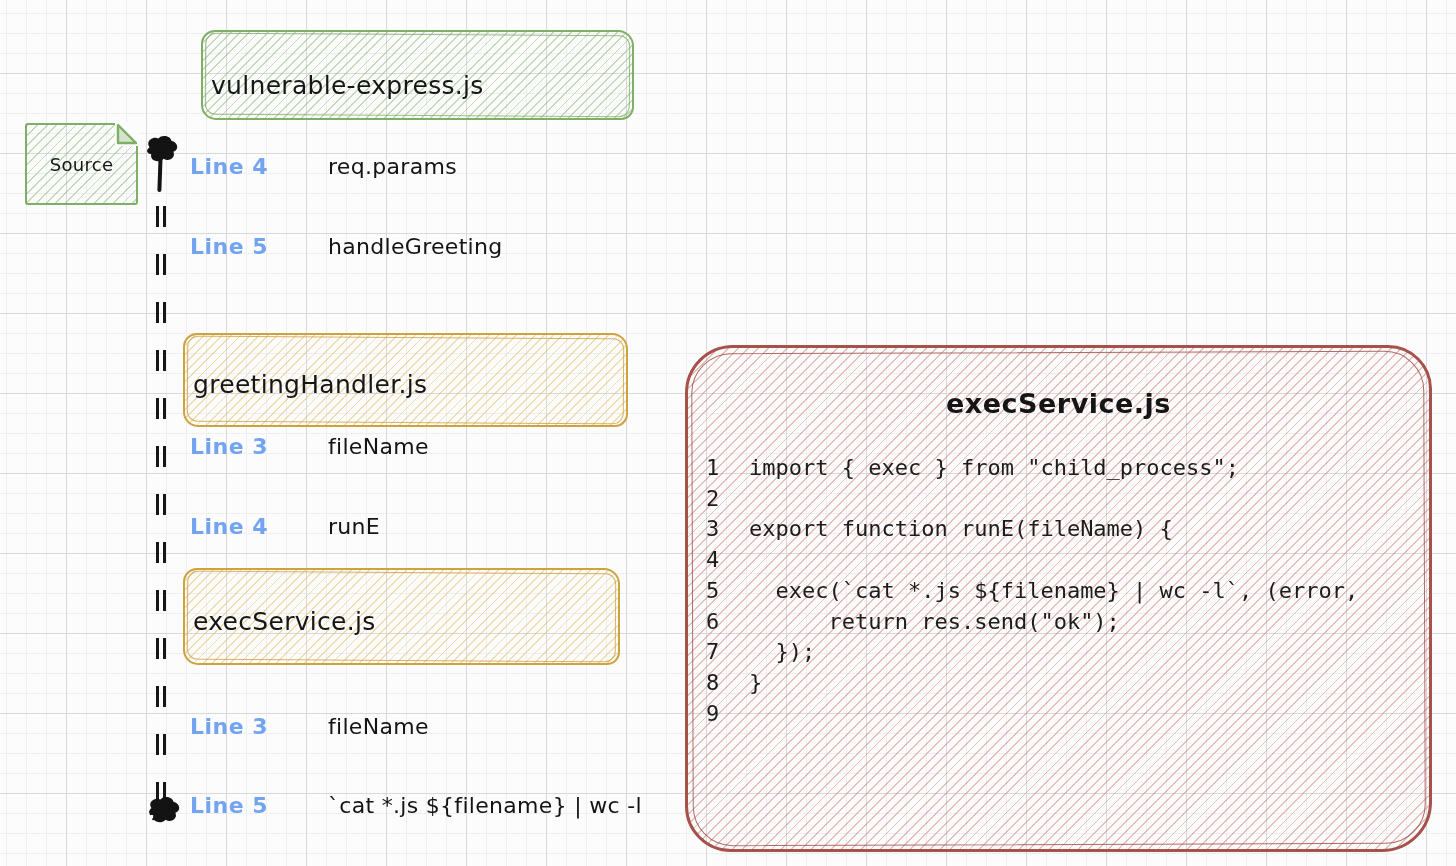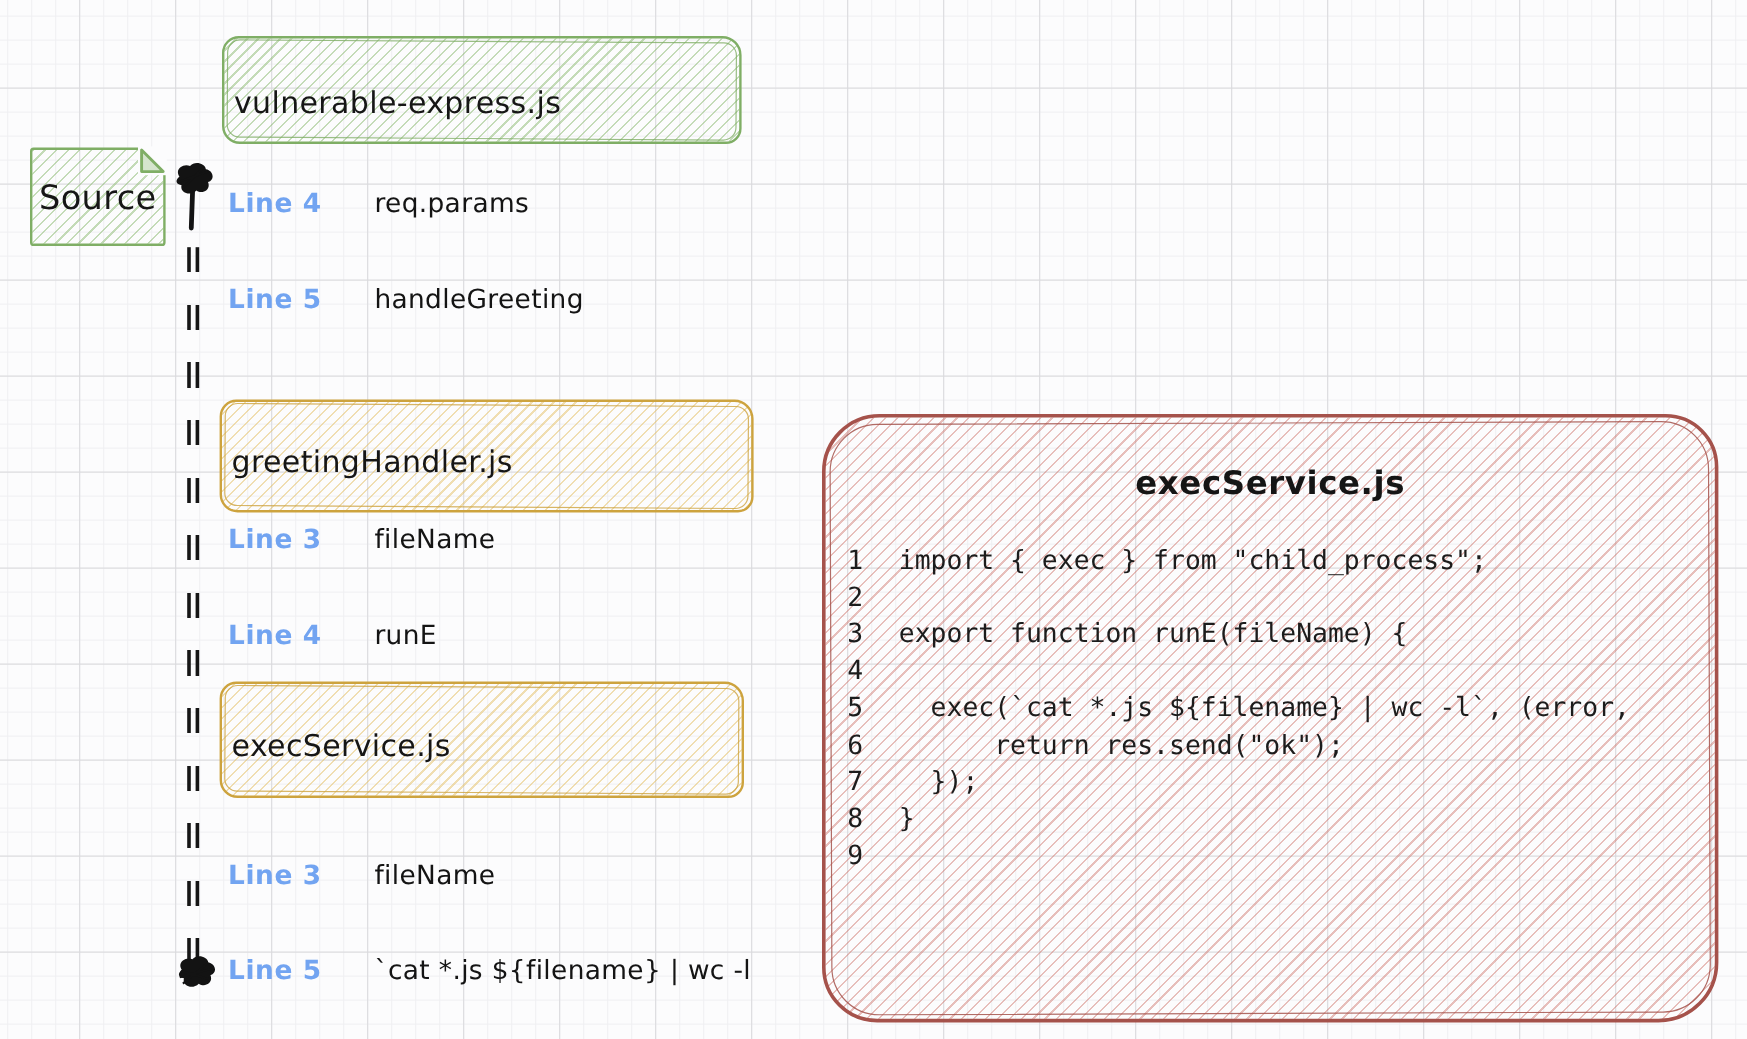--- a/index.html
+++ b/index.html
@@ -85,7 +85,7 @@
 
 <div class="stage">
 
-  <div class="file-box green" style="left:185px; top:30px; width:433px; height:90px;">
+  <div class="file-box green" style="left:201px; top:30px; width:433px; height:90px;">
     <span class="box-label hand" style="padding-top:20px;">vulnerable-express.js</span>
   </div>
 

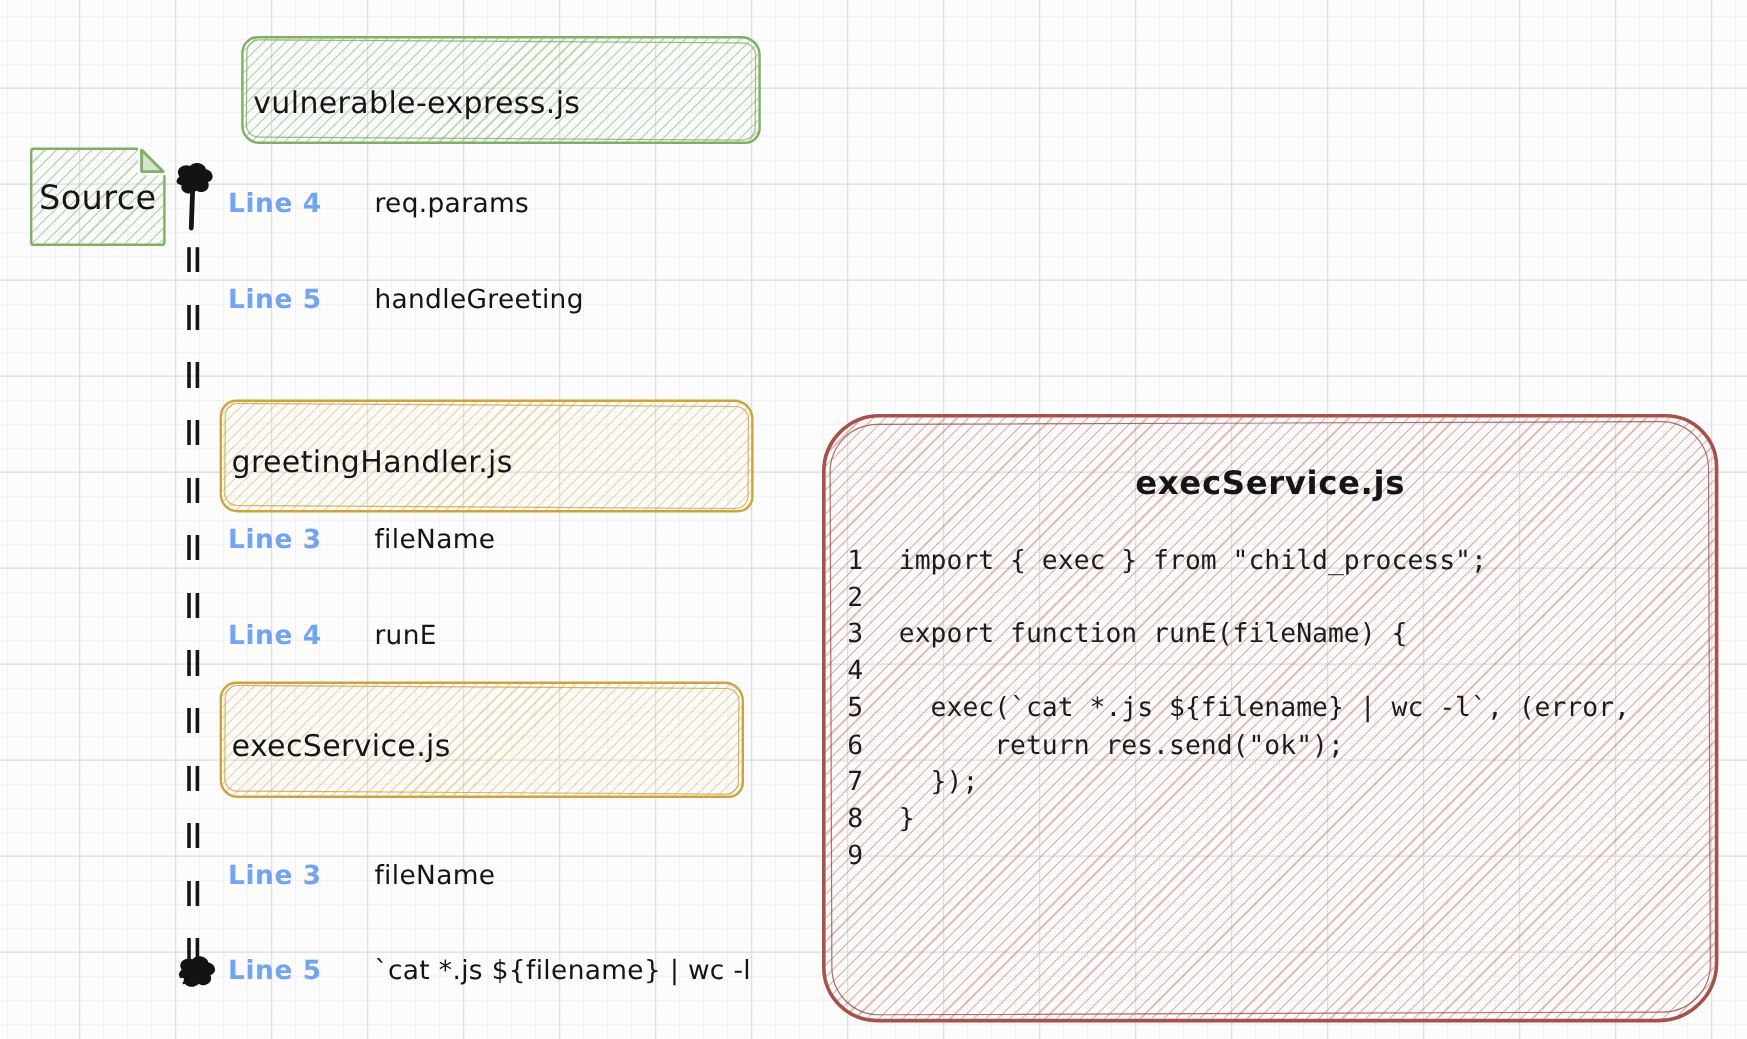--- a/index.html
+++ b/index.html
@@ -42,7 +42,7 @@
     background:repeating-linear-gradient(135deg, var(--hatch) 0 1.3px, transparent 1.3px 6.8px);
     display:flex; align-items:center; justify-content:center;
   }
-  .note .note-label { font-size:28px; position:relative; z-index:2; }
+  .note .note-label { font-size:18px; position:relative; z-index:2; }
   .fold { position:absolute; top:-3px; right:-3px; width:24px; height:24px; background:#fcfcfd; z-index:1; }
   .fold svg { display:block; }
 

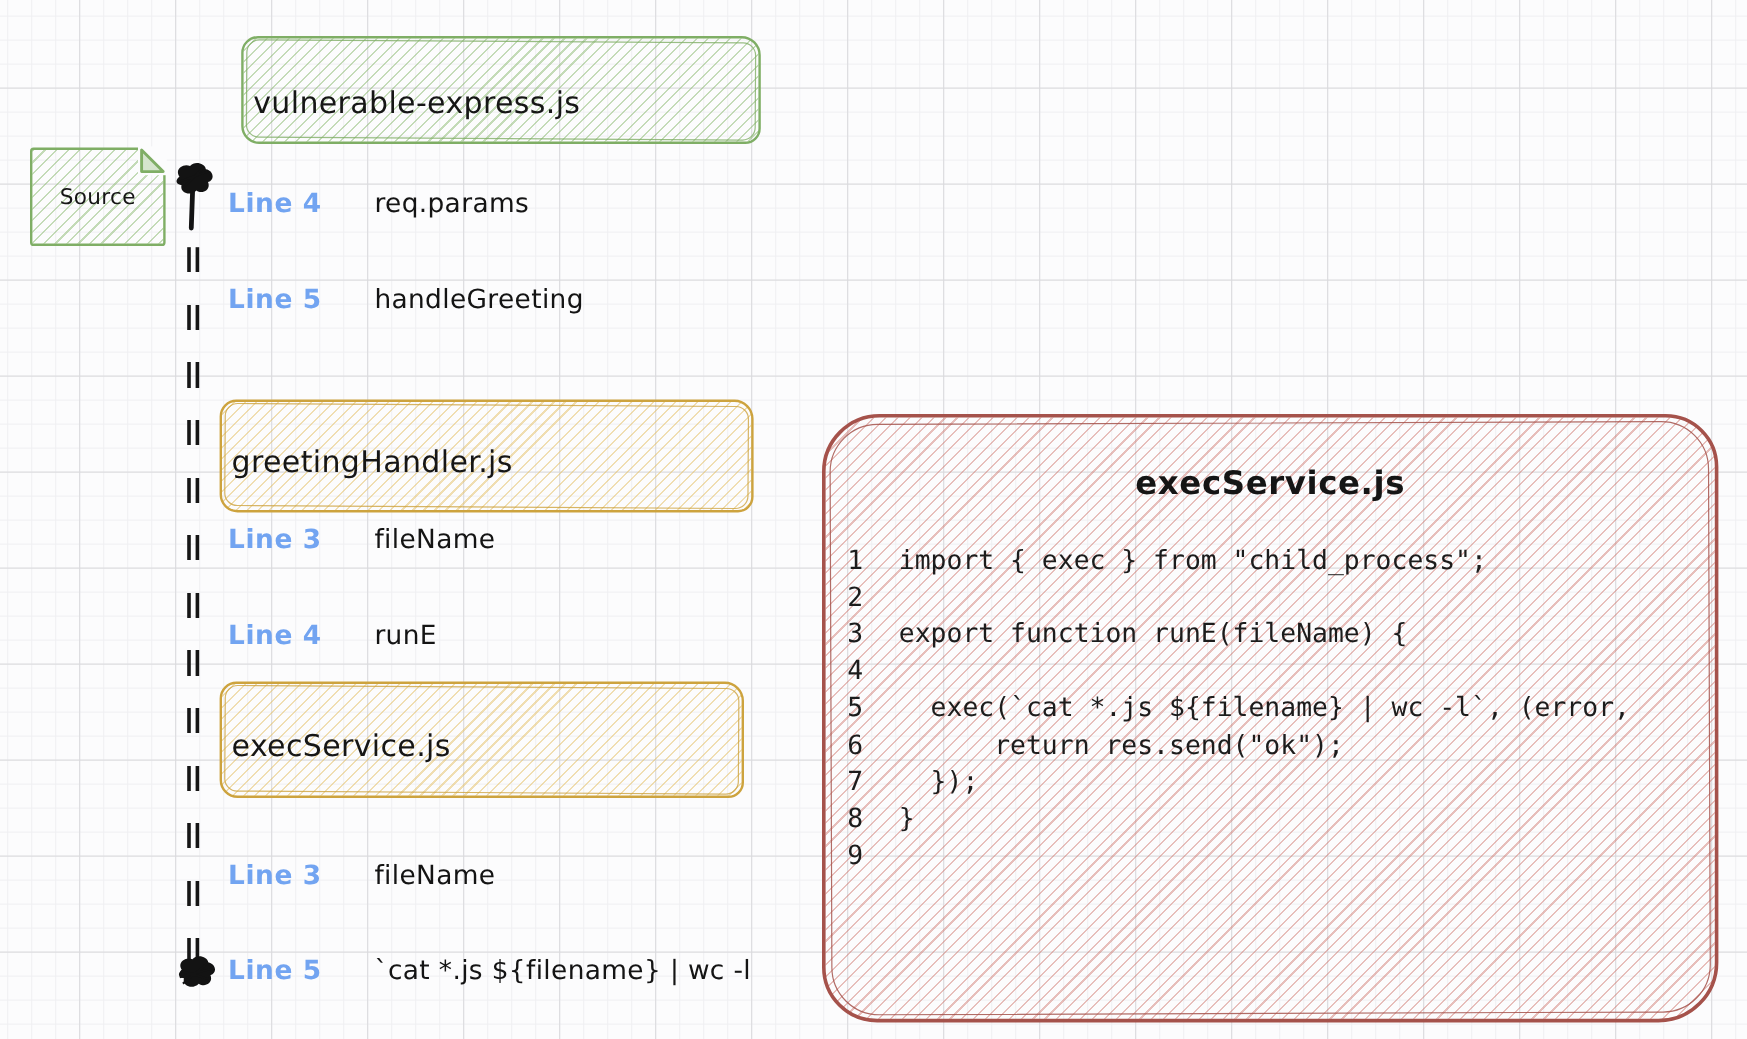--- a/index.html
+++ b/index.html
@@ -47,7 +47,7 @@
   .fold svg { display:block; }
 
   
-  .trace-step { position:absolute; left:190px; height:34px; display:flex; align-items:flex-end; font-size:22px; }
+  .trace-step { position:absolute; left:190px; height:34px; display:flex; align-items:center; font-size:22px;gap:16px; }
   .step-line   { width:122px; color:#72a4f1; font-weight:bold; letter-spacing:.5px; }
   .step-symbol { color:#141414; white-space:pre; }
 

